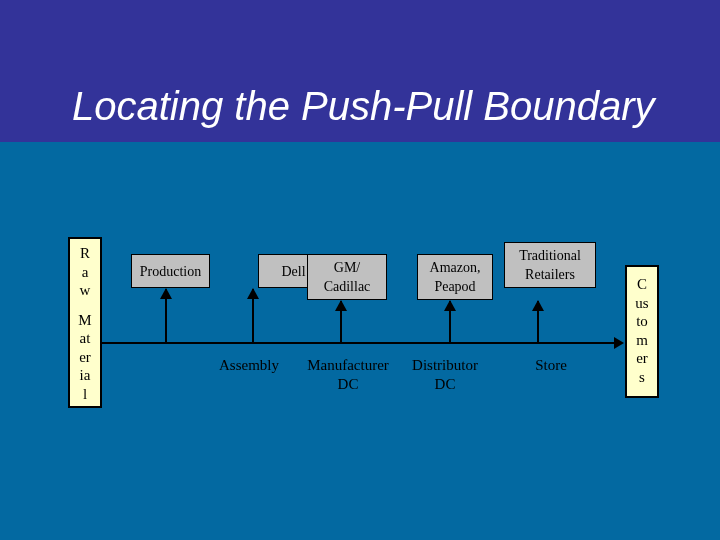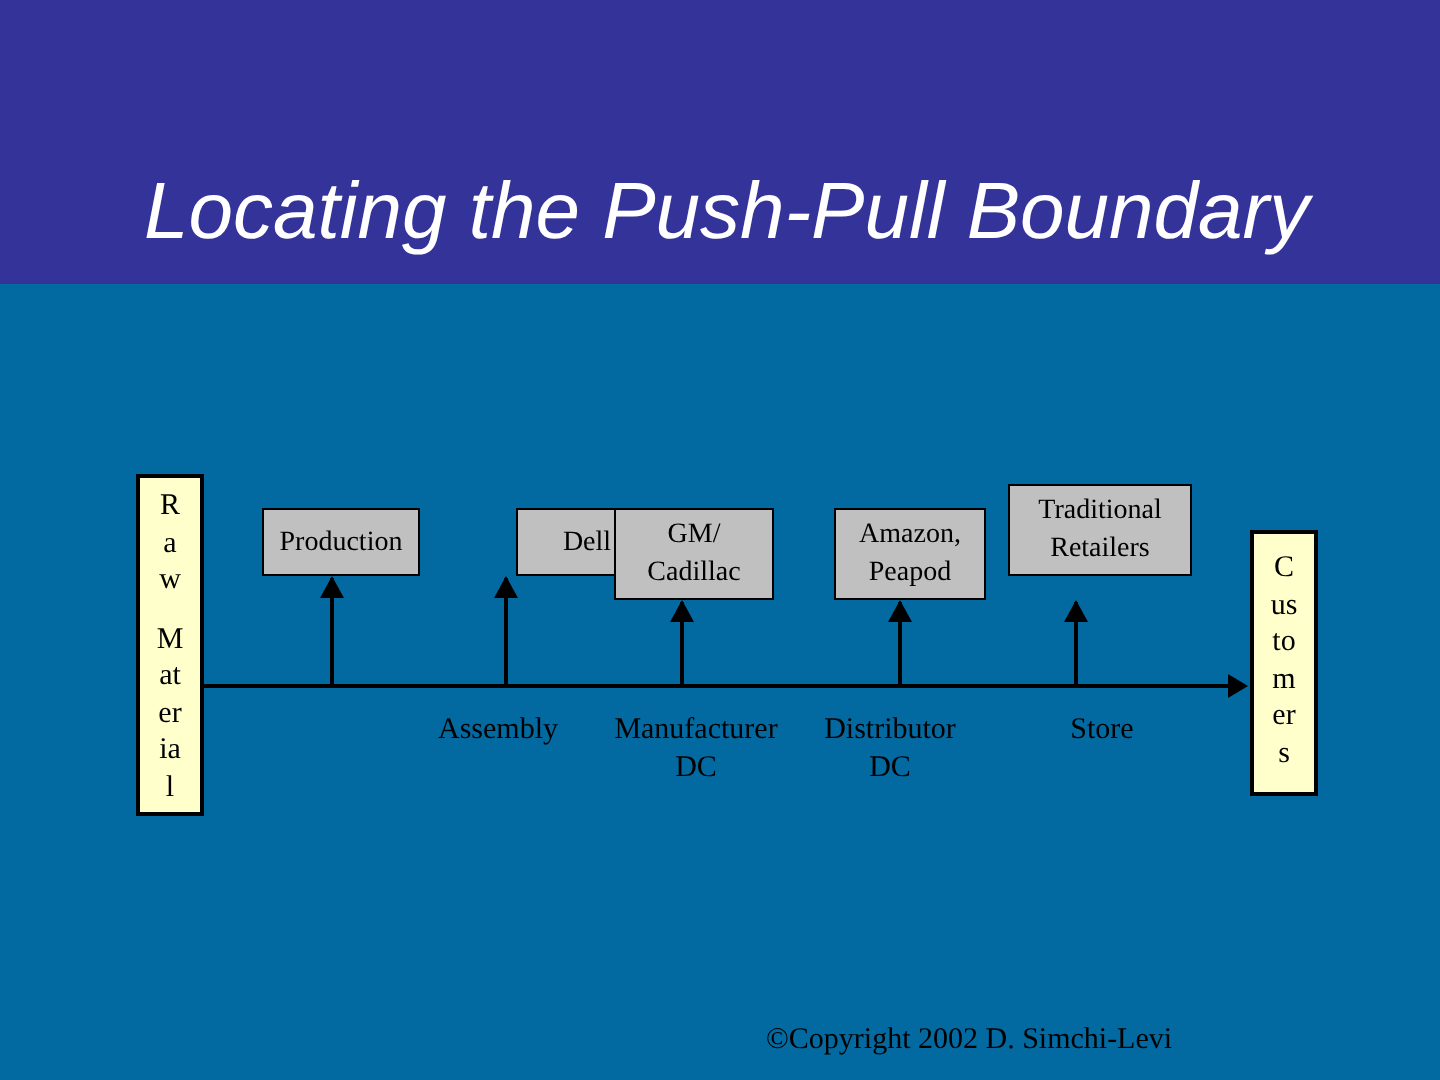--- a/index.html
+++ b/index.html
@@ -157,7 +157,6 @@
     <span>Store</span>
   </div>
 
-  <div class="copyright">©Copyright 2002 D. Simchi-Levi</div>
 
 </div>
 

